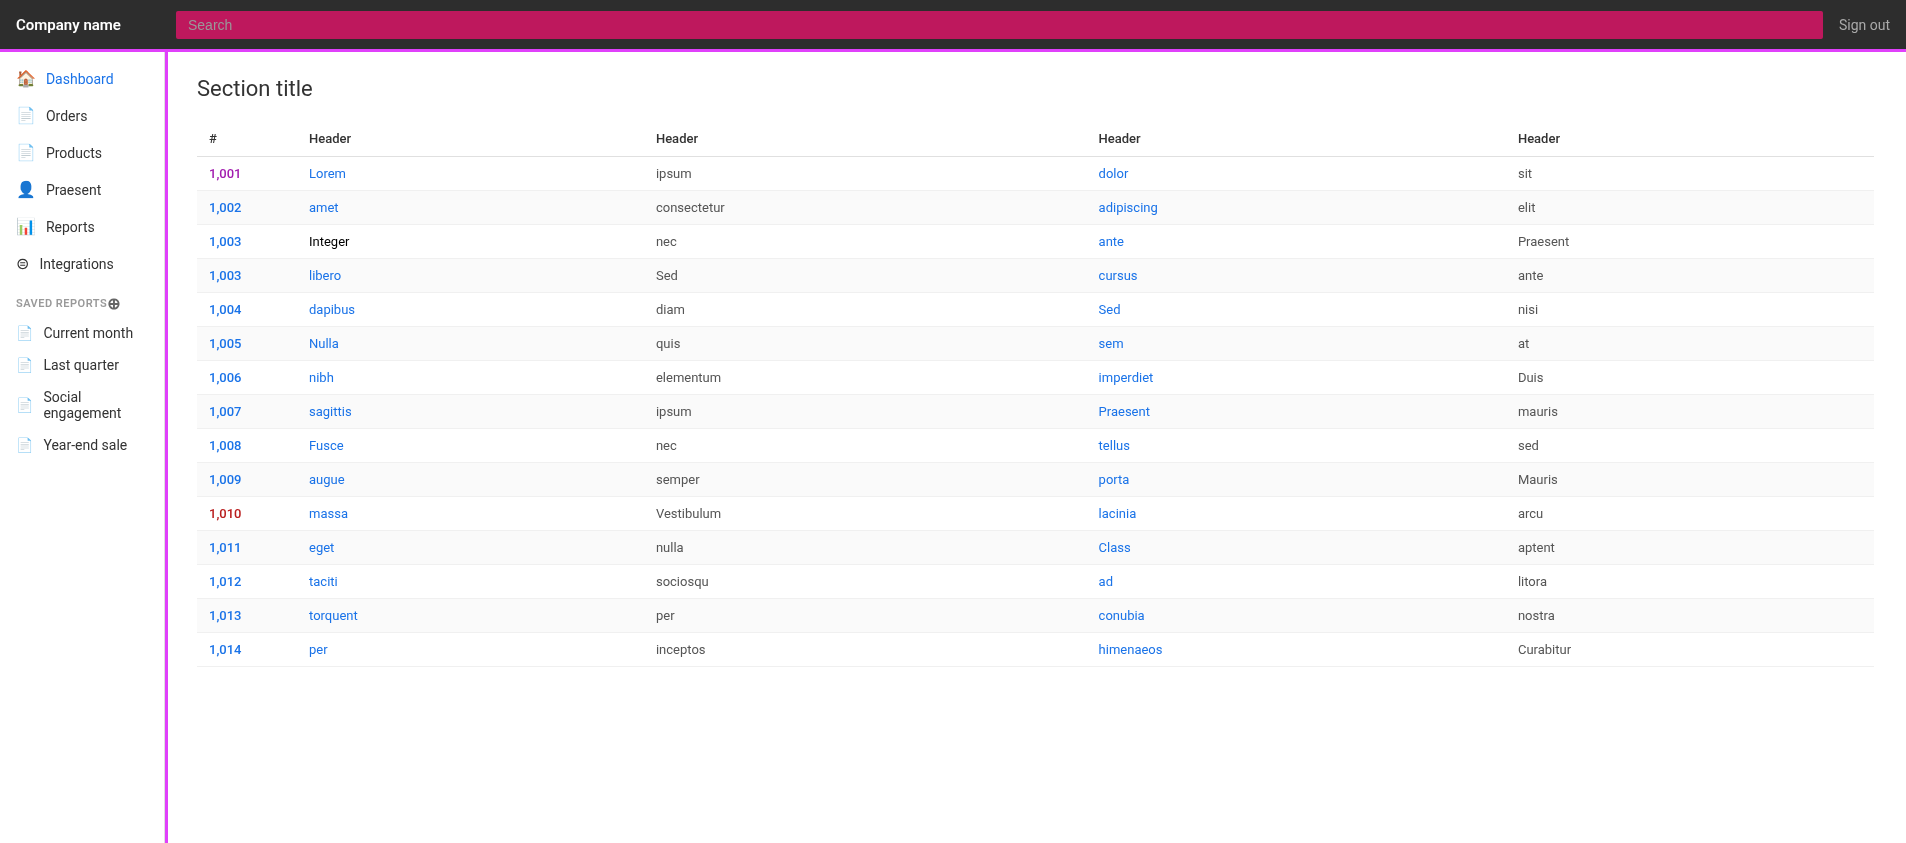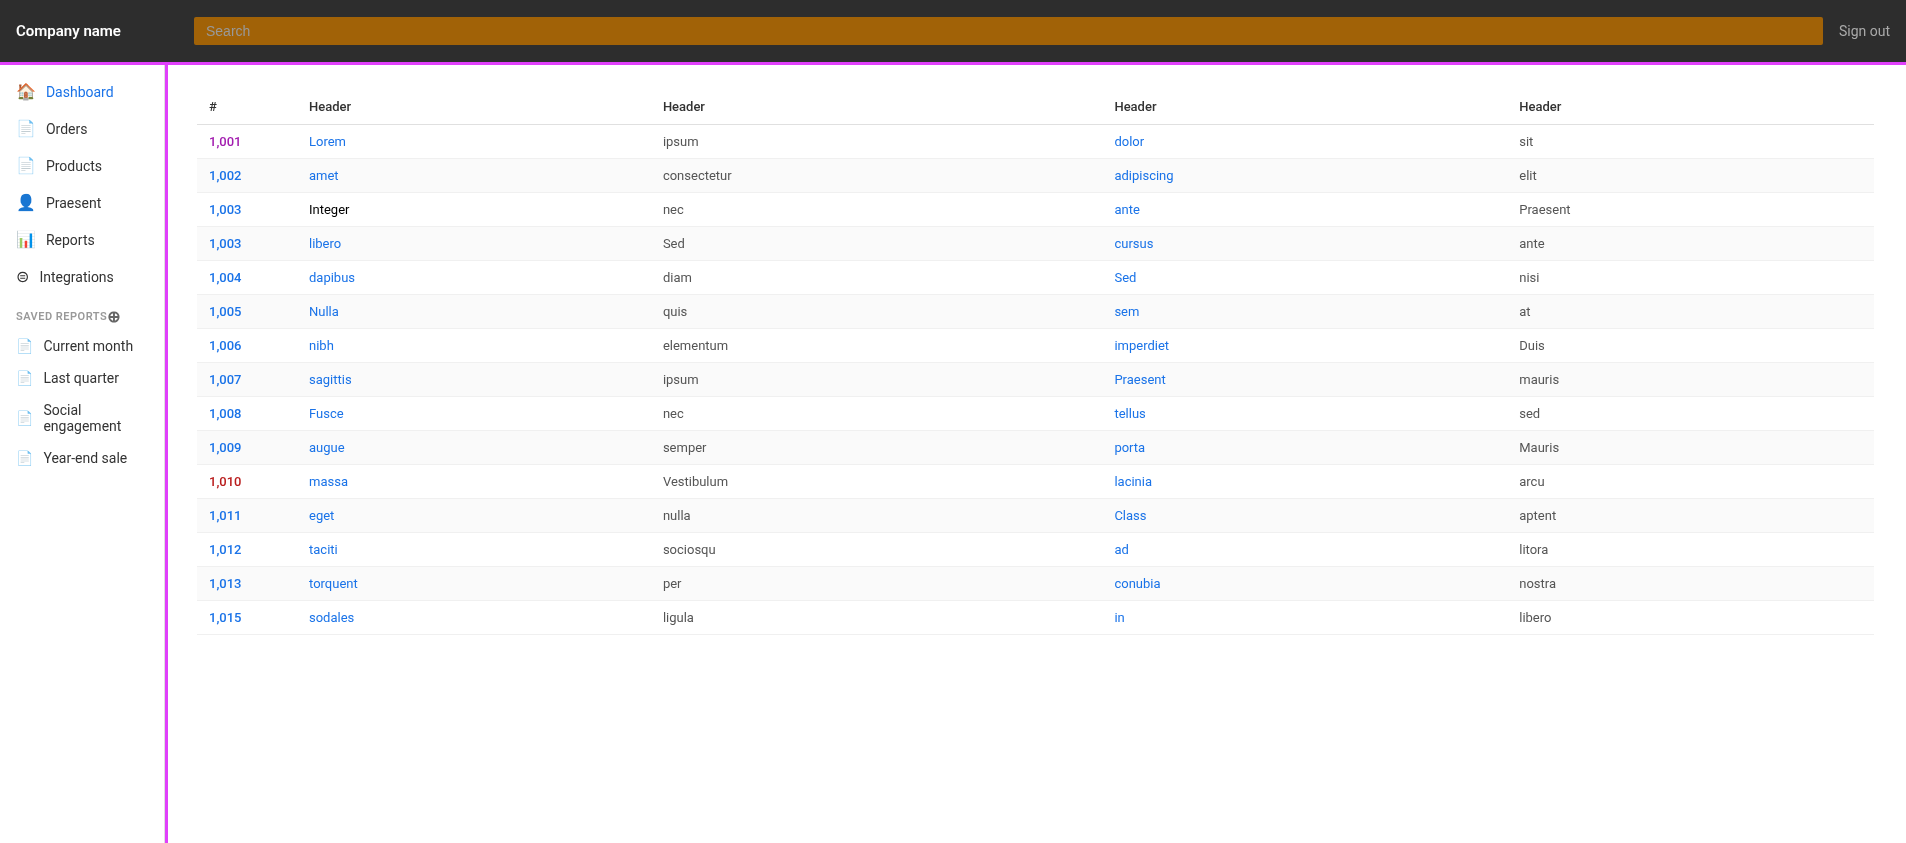--- a/index.html
+++ b/index.html
@@ -8,7 +8,7 @@
     
     .topbar {
       background: #2d2d2d;
-      height: 65px;
+      height: 52px;
       display: flex;
       align-items: center;
       padding: 0 16px;

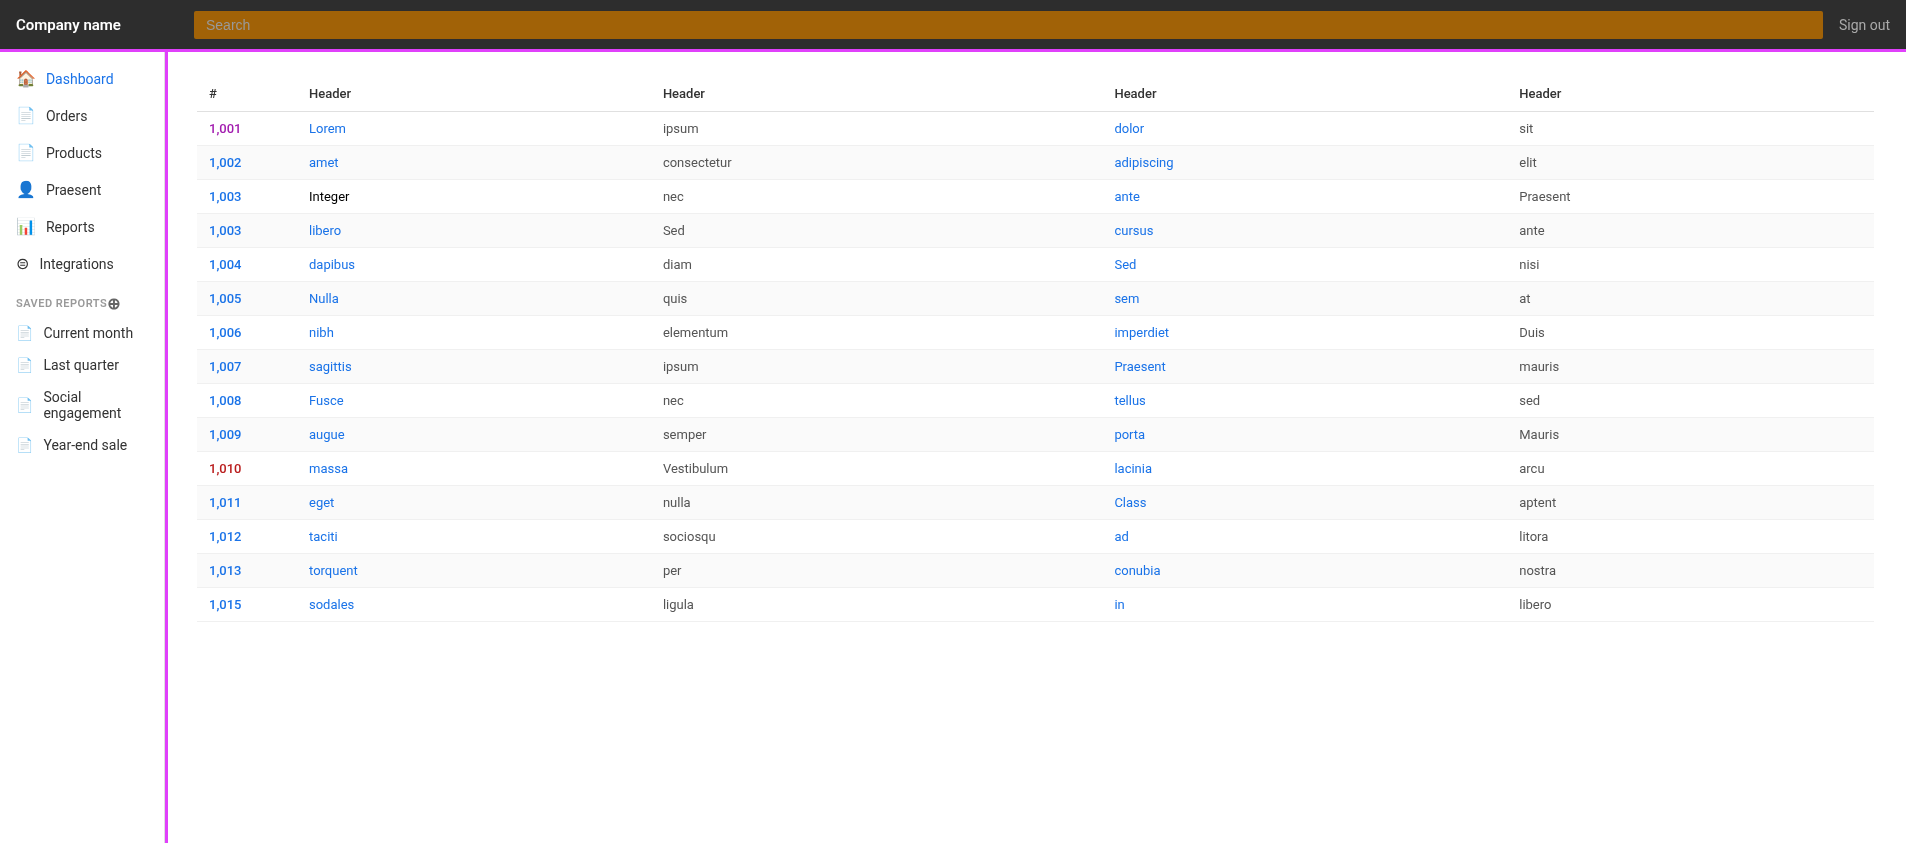--- a/index.html
+++ b/index.html
@@ -23,14 +23,13 @@
     }
     .topbar-search {
       flex: 1;
-      background: #a16207;
+      background: #be185d;
       border: none;
       color: #ccc;
       padding: 6px 12px;
       font-size: 14px;
       outline: none;
       border-radius: 2px;
-      margin-left: 18px;
     }
     .topbar-search::placeholder { color: #999; }
     .topbar-right {

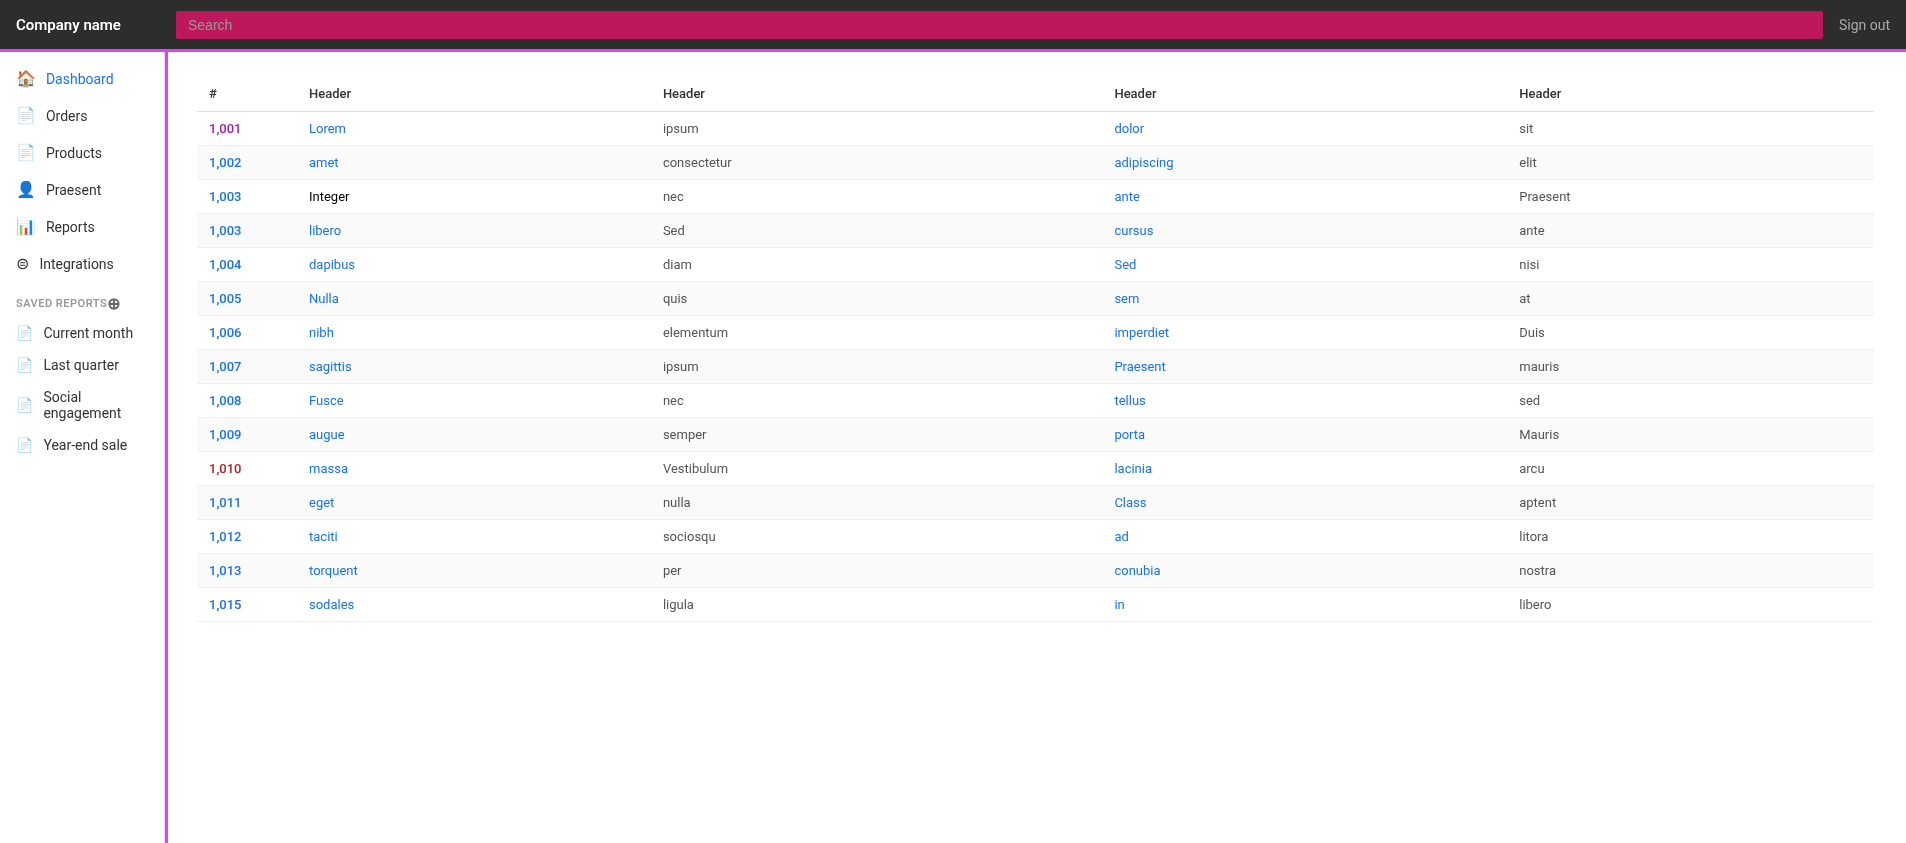--- a/index.html
+++ b/index.html
@@ -192,6 +192,7 @@
   </div>
 
   <div class="main-content">
+    <h1 class="section-title">Section title</h1>
 
     <table class="data-table">
       <thead>

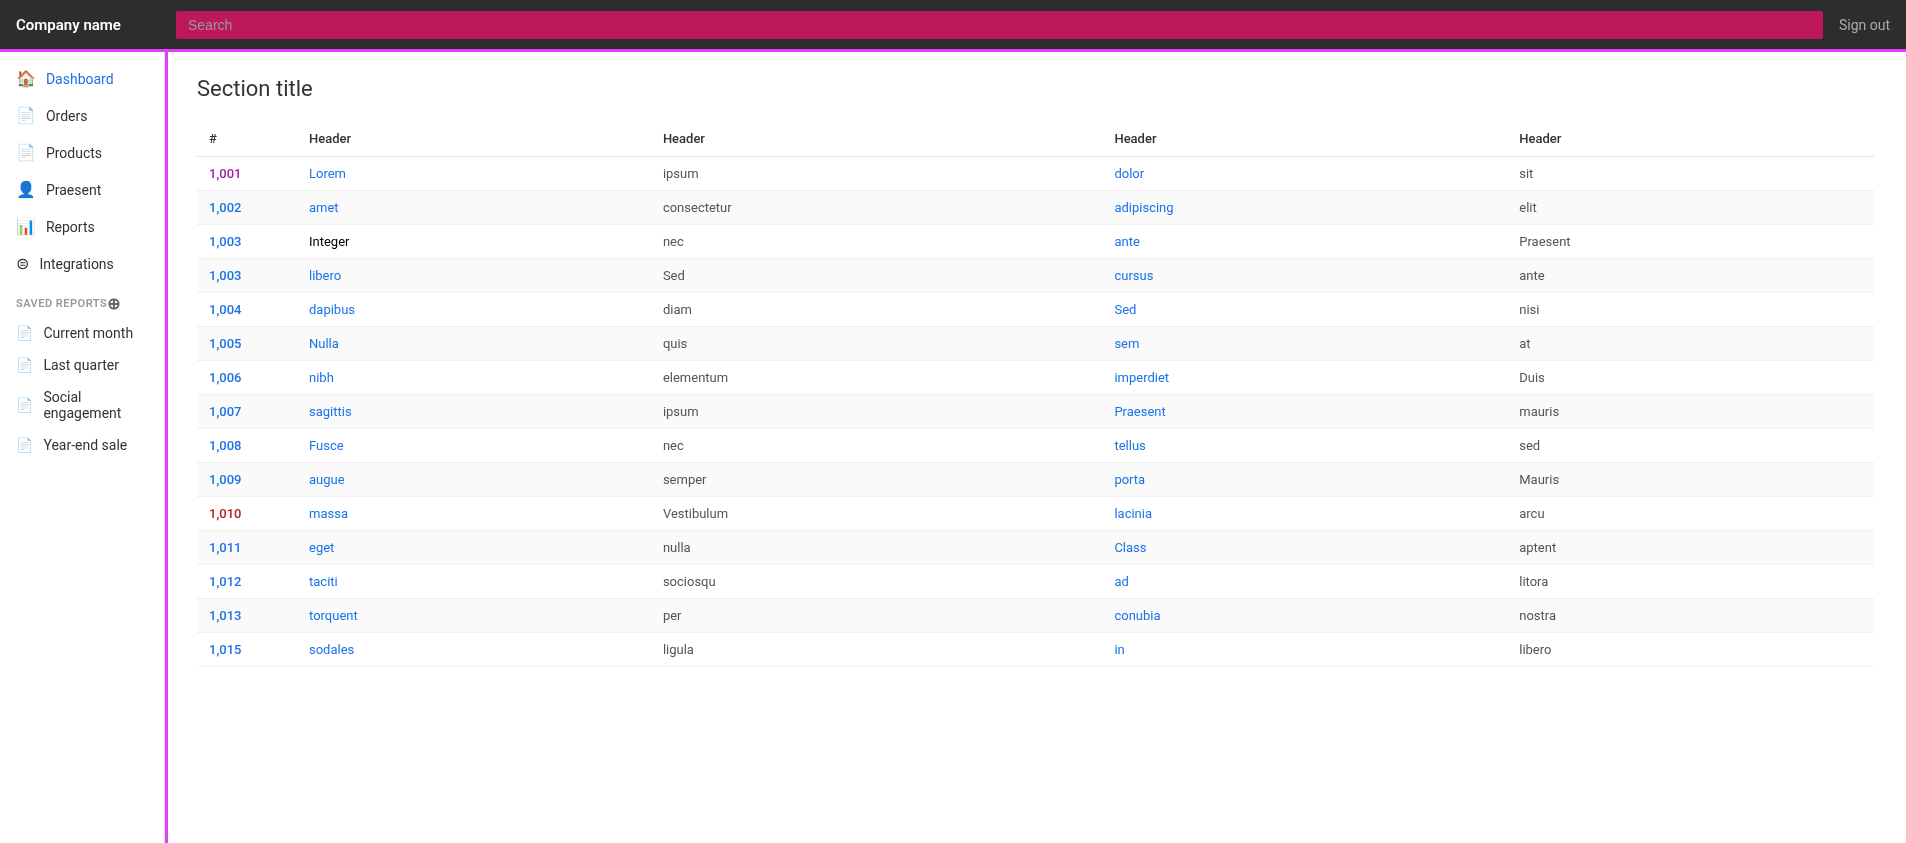--- a/index.html
+++ b/index.html
@@ -304,6 +304,13 @@
             <td>nostra</td>
           </tr>
           <tr>
+            <td class="col-id" style="color: rgb(26, 115, 232);">1,014</td>
+            <td style="color: rgb(26, 115, 232);">per</td>
+            <td>inceptos</td>
+            <td style="color: rgb(26, 115, 232);">himenaeos</td>
+            <td>Curabitur</td>
+          </tr>
+          <tr>
             <td class="col-id" style="color: rgb(26, 115, 232);">1,015</td>
             <td style="color: rgb(26, 115, 232);">sodales</td>
             <td>ligula</td>

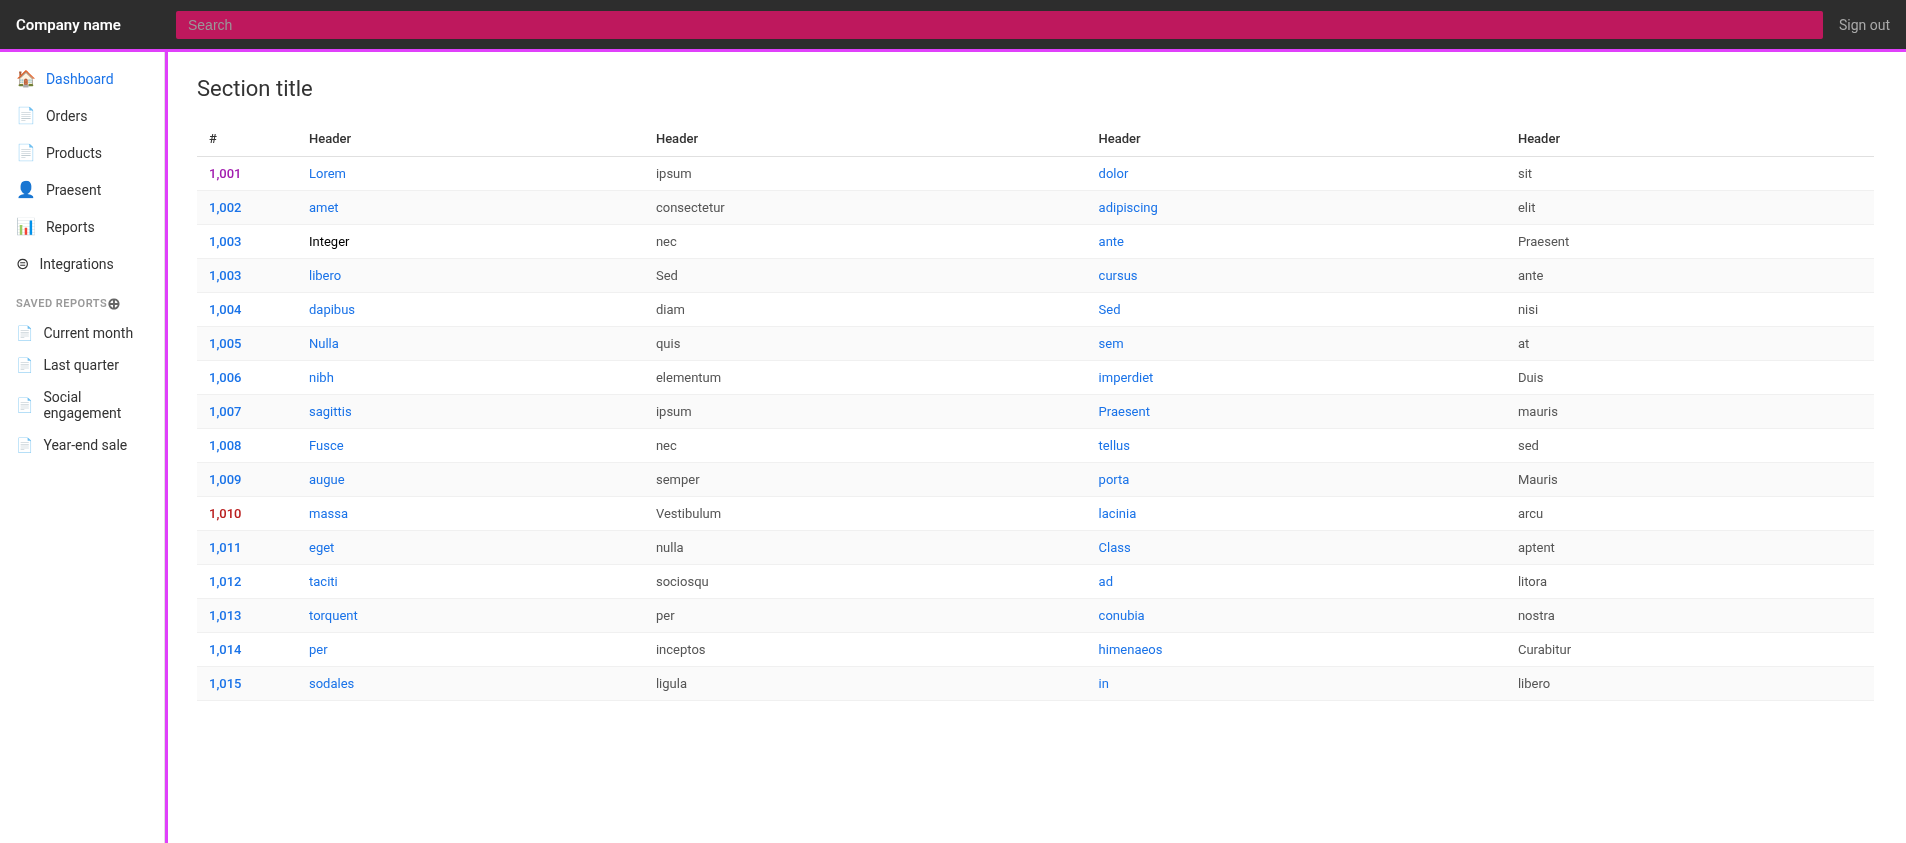--- a/index.html
+++ b/index.html
@@ -310,13 +310,6 @@
             <td style="color: rgb(26, 115, 232);">himenaeos</td>
             <td>Curabitur</td>
           </tr>
-          <tr>
-            <td class="col-id" style="color: rgb(26, 115, 232);">1,015</td>
-            <td style="color: rgb(26, 115, 232);">sodales</td>
-            <td>ligula</td>
-            <td style="color: rgb(26, 115, 232);">in</td>
-            <td>libero</td>
-          </tr>
         </tbody>
     </table>
   </div>

